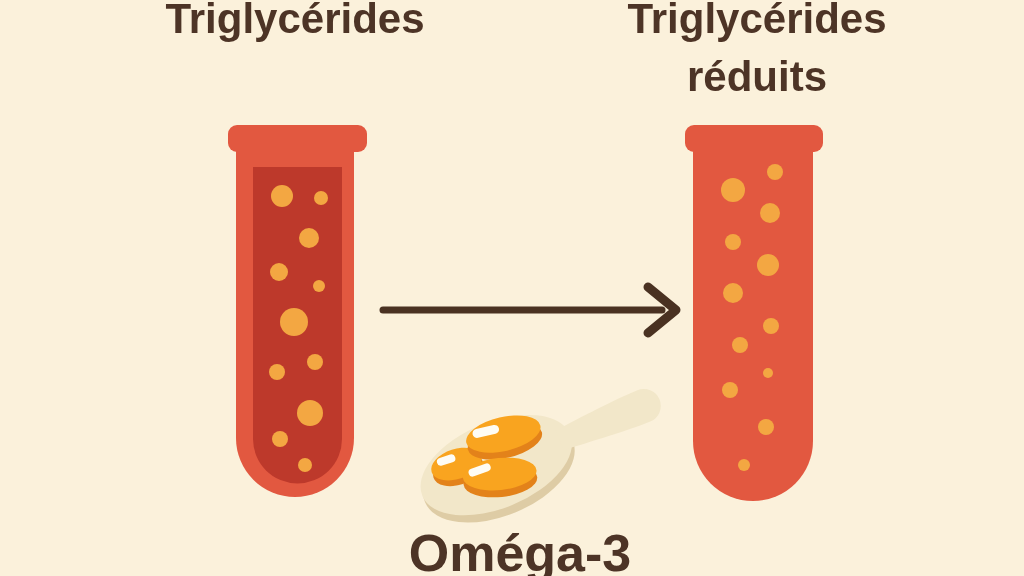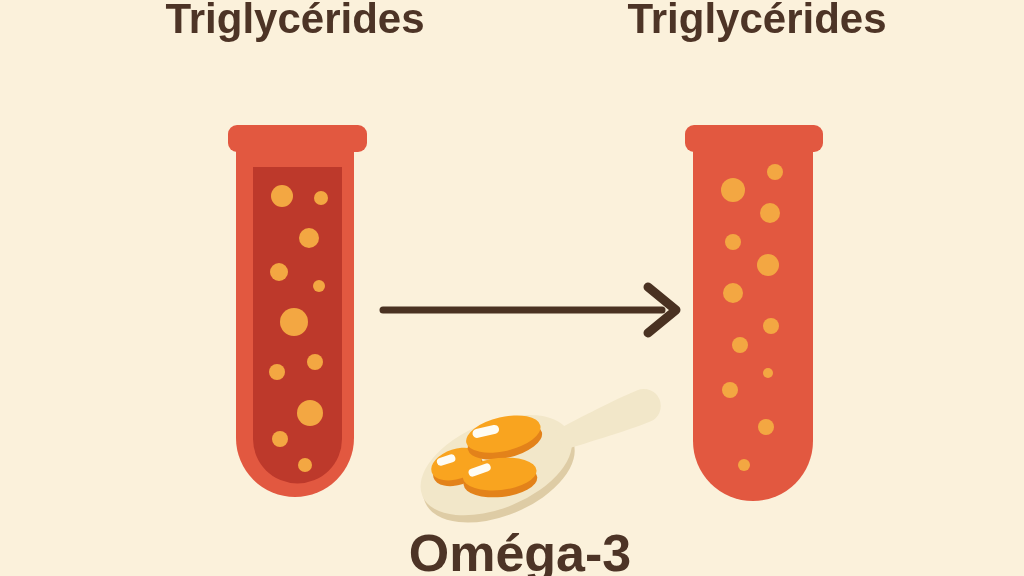--- a/index.html
+++ b/index.html
@@ -116,6 +116,7 @@
 
   <div class="title title-right">
     <div>Triglycérides</div>
+    <div>réduits</div>
   </div>
 
   <div class="caption">Oméga-3</div>

